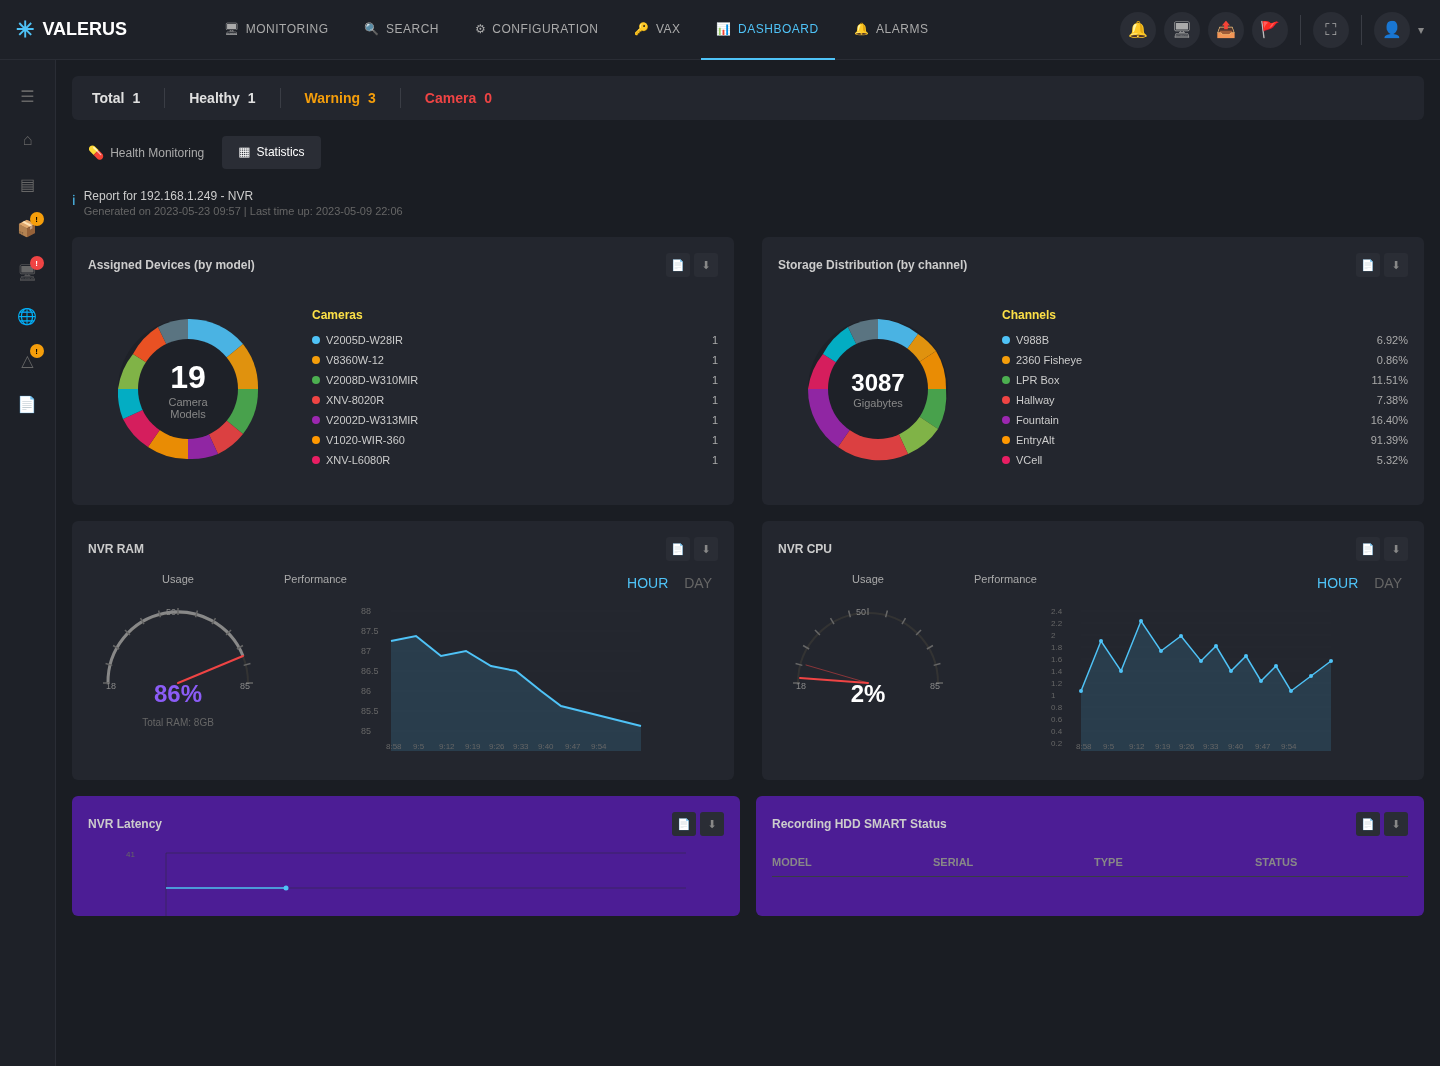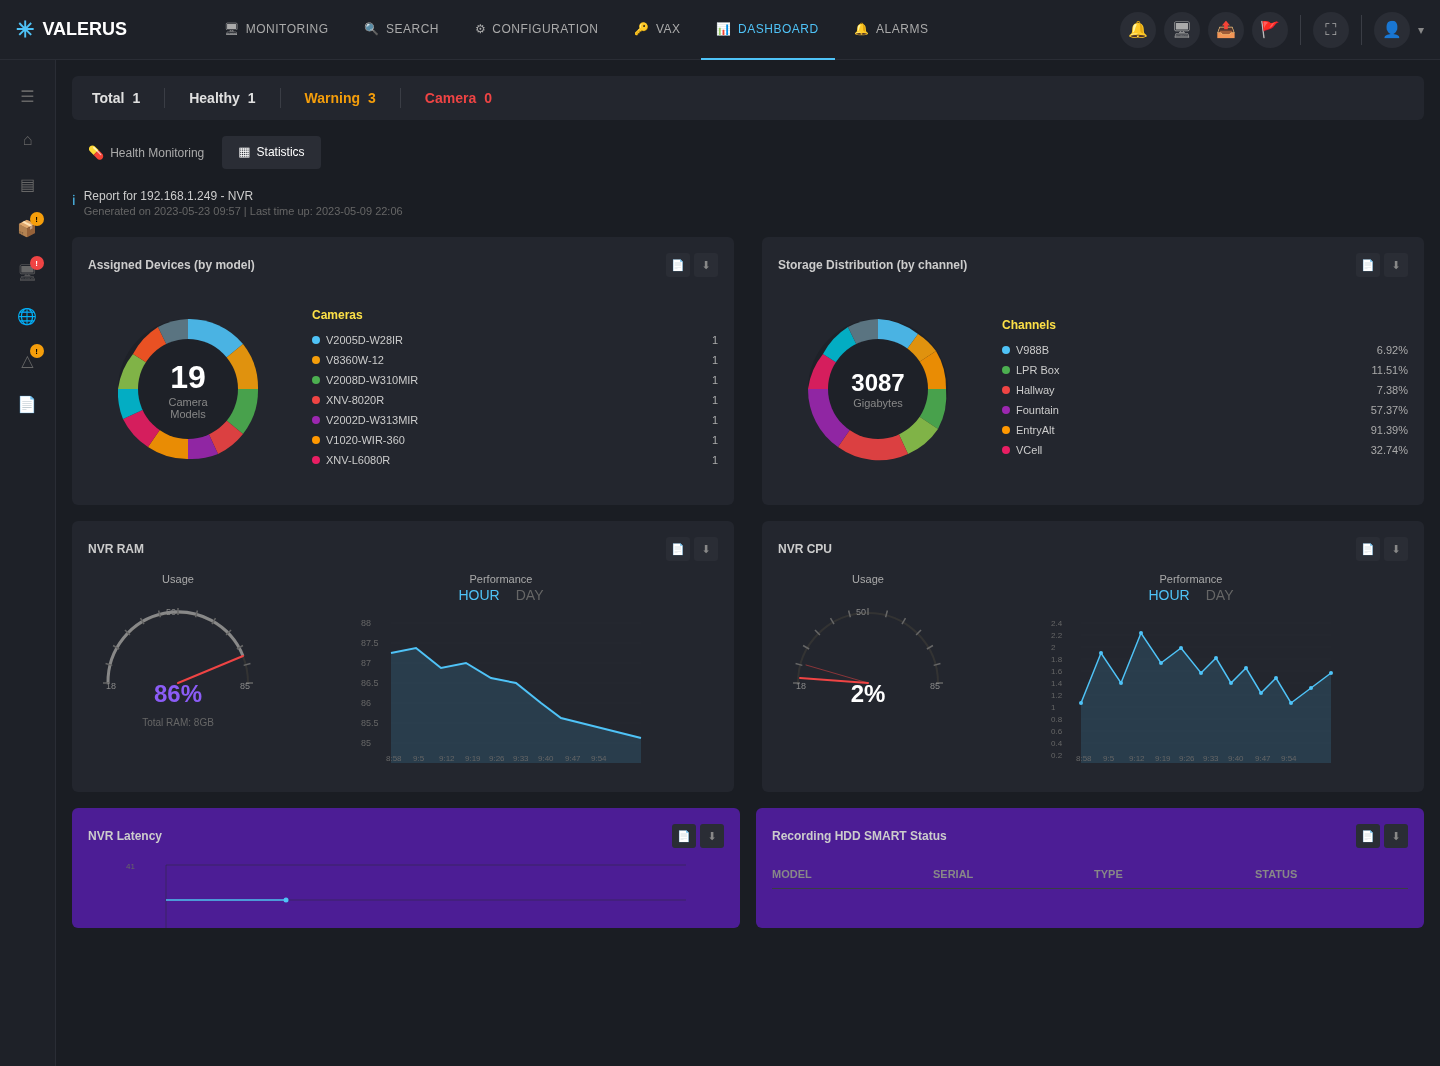--- a/index.html
+++ b/index.html
@@ -318,6 +318,11 @@
               <span class="legend-dot" style="background:#4fc3f7;"></span>
               <span class="legend-name">V988B</span>
               <span class="legend-value">6.92%</span>
+            </div>
+            <div class="legend-item">
+              <span class="legend-dot" style="background:#f59e0b;"></span>
+              <span class="legend-name">2360 Fisheye</span>
+              <span class="legend-value">0.86%</span>
             </div>
             <div class="legend-item">
               <span class="legend-dot" style="background:#4caf50;"></span>

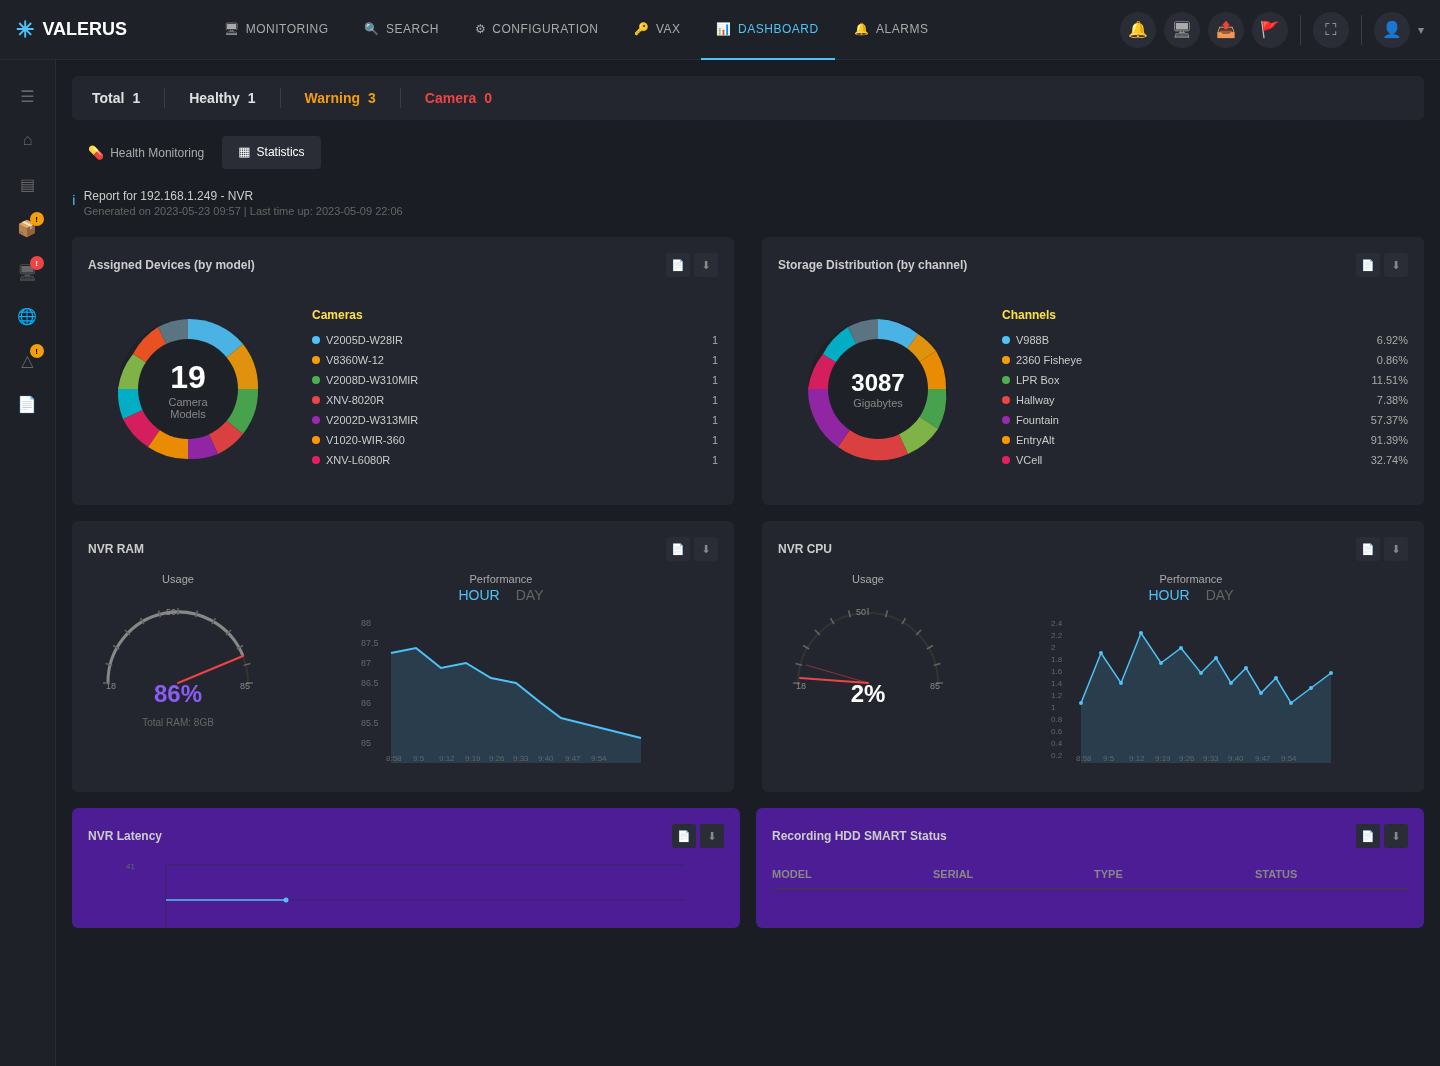--- a/index.html
+++ b/index.html
@@ -337,7 +337,7 @@
             <div class="legend-item">
               <span class="legend-dot" style="background:#9c27b0;"></span>
               <span class="legend-name">Fountain</span>
-              <span class="legend-value">57.37%</span>
+              <span class="legend-value">16.40%</span>
             </div>
             <div class="legend-item">
               <span class="legend-dot" style="background:#ff9800;"></span>

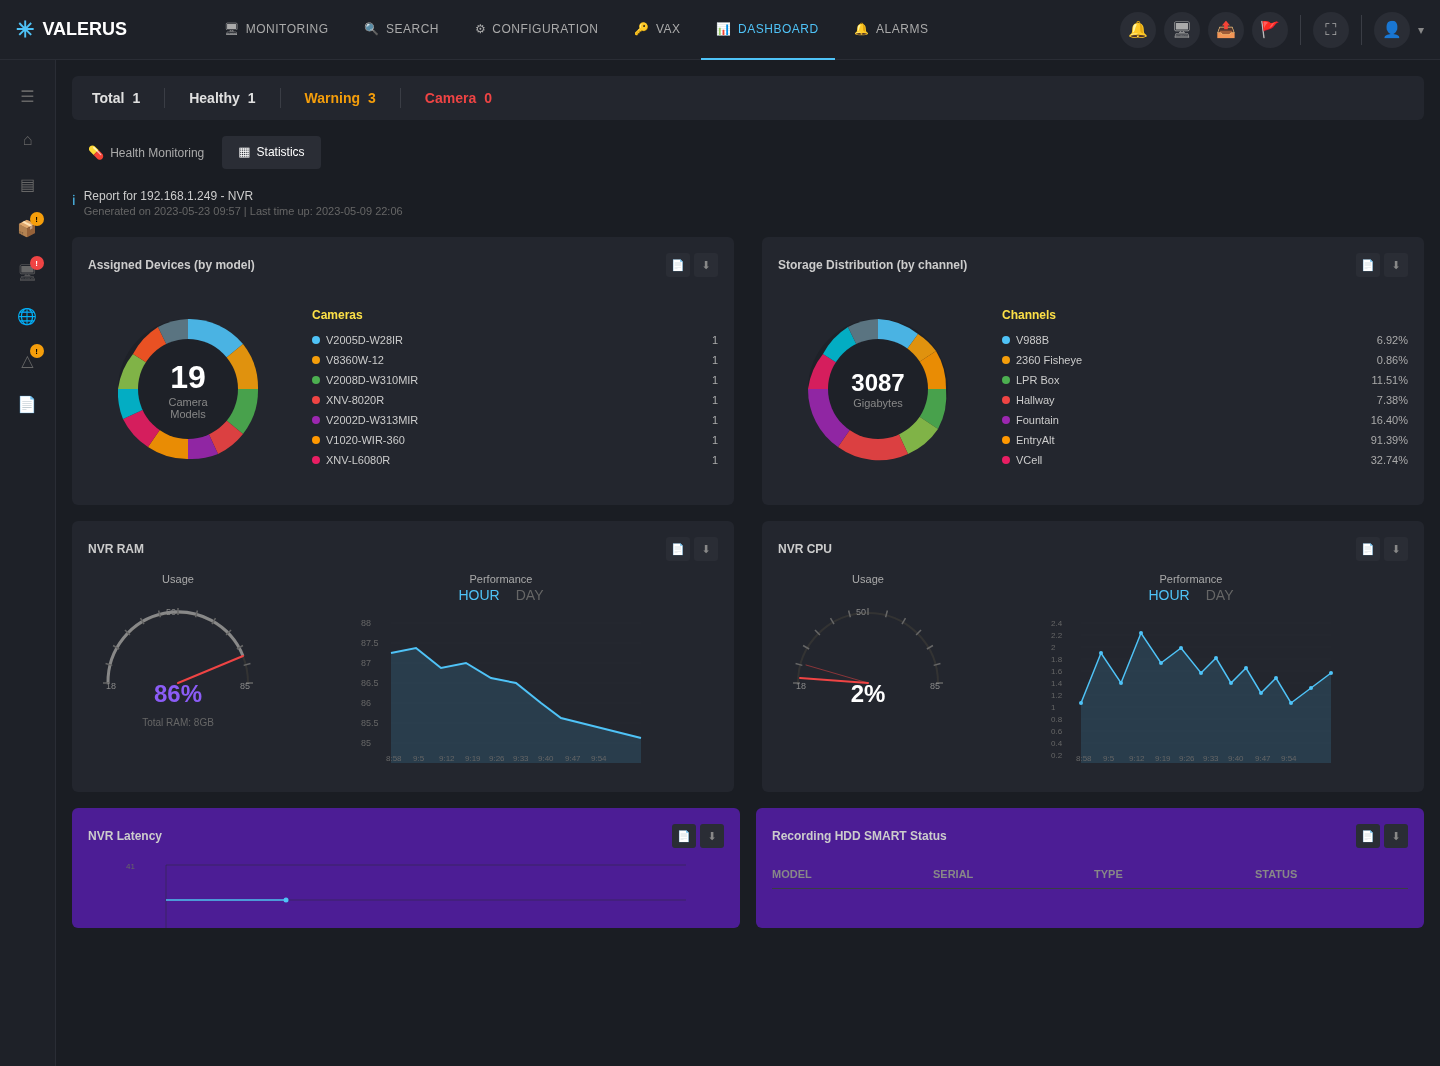--- a/index.html
+++ b/index.html
@@ -347,7 +347,7 @@
             <div class="legend-item">
               <span class="legend-dot" style="background:#e91e63;"></span>
               <span class="legend-name">VCell</span>
-              <span class="legend-value">32.74%</span>
+              <span class="legend-value">5.32%</span>
             </div>
           </div>
         </div>

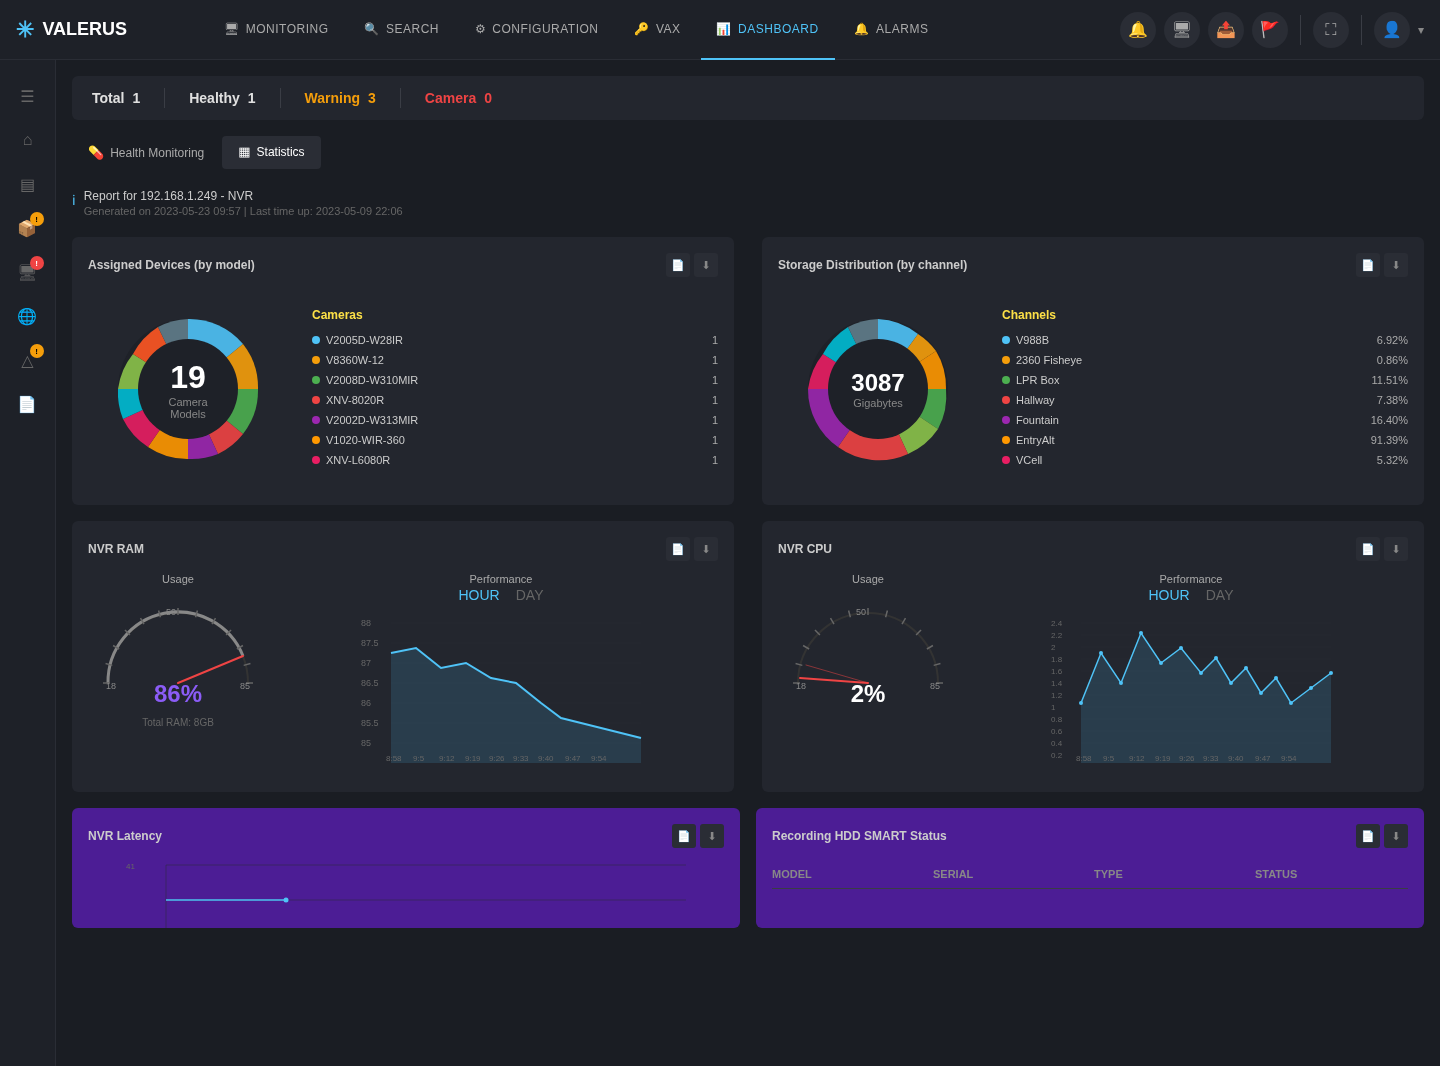--- a/index.html
+++ b/index.html
@@ -72,7 +72,7 @@
     .legend-dot { width: 8px; height: 8px; border-radius: 50%; flex-shrink: 0; margin-right: 6px; }
     .legend-name { display: flex; align-items: center; flex: 1; color: #ccc; }
     .legend-value { color: #aaa; min-width: 40px; text-align: right; }
-    .perf-header { display: flex; align-items: center; justify-content: space-between; margin-bottom: 8px; flex-direction: column; }
+    .perf-header { display: flex; justify-content: space-between; margin-bottom: 8px; }
     .perf-title { font-size: 11px; color: #aaa; }
     .time-toggle { display: flex; gap: 4px; font-size: 14px; }
     .time-btn { padding: 2px 6px; cursor: pointer; color: #666; }

